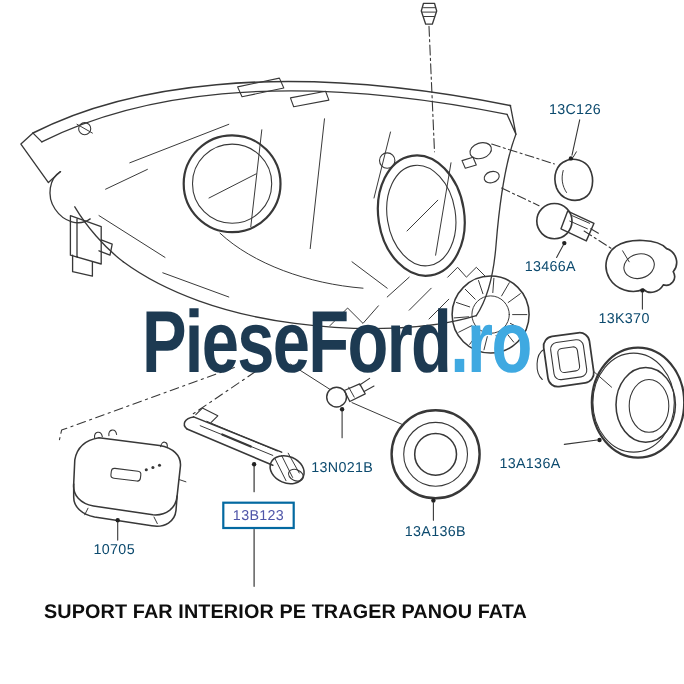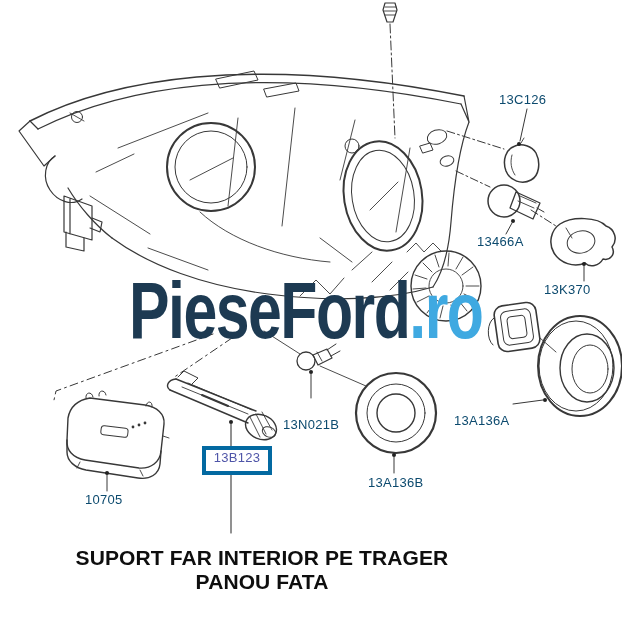--- a/index.html
+++ b/index.html
@@ -21,9 +21,9 @@
     color:#0c4a6e;white-space:nowrap;
   }
   .plabel-box{
-    position:absolute;z-index:3;left:202px;top:446px;width:62px;height:21px;
-    border:4px solid #0369a1;background:#ffffff;display:flex;
-    align-items:flex-start;justify-content:center;
+    position:absolute;z-index:3;left:202px;top:456px;width:62px;height:21px;
+    border:2px solid #0369a1;background:#ffffff;display:flex;
+    align-items:center;justify-content:center;
     font-size:13px;letter-spacing:.3px;color:#4f55a8;
   }
   .caption{

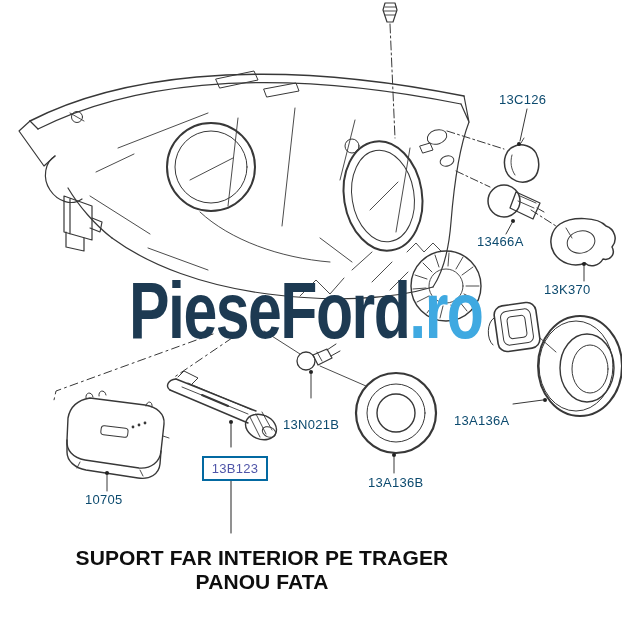--- a/index.html
+++ b/index.html
@@ -27,8 +27,8 @@
     font-size:13px;letter-spacing:.3px;color:#4f55a8;
   }
   .caption{
-    position:absolute;z-index:3;left:40px;top:546px;width:444px;text-align:center;
-    font-weight:bold;font-size:21px;letter-spacing:.1px;color:#0e0e0e;
+    position:absolute;z-index:3;left:40px;top:546px;width:444px;
+    font-weight:bold;font-size:18px;letter-spacing:.1px;color:#0e0e0e;
   }
   .subtitle{
     position:absolute;z-index:3;left:0;top:592px;width:622px;text-align:center;

